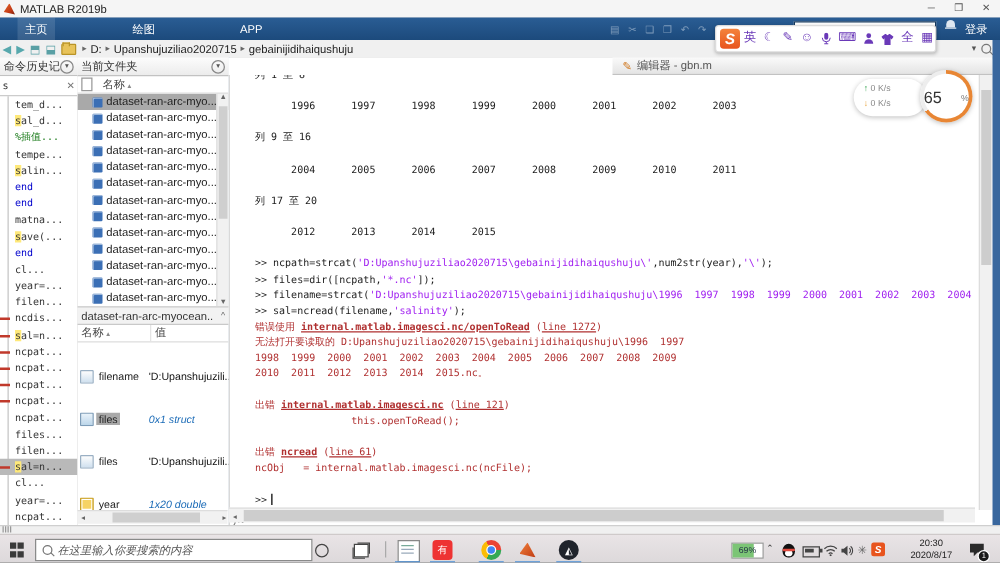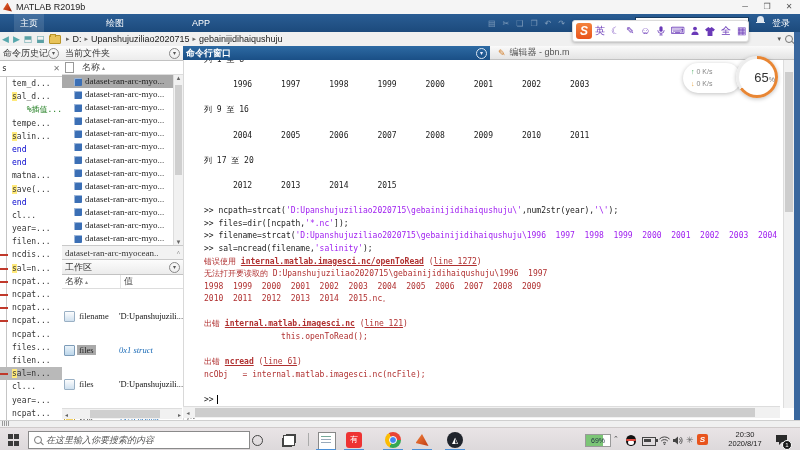--- a/index.html
+++ b/index.html
@@ -55,7 +55,7 @@
   .hitem.cm{color:#1e7d1e;text-align:right;}
   .hitem .mark{position:absolute;left:0;top:6px;width:8px;height:2px;background:#c0392b;}
   
-  #folder{position:absolute;left:62px;top:46px;width:121px;height:374px;background:#fff;border-right:1px solid #9fb6c9;font-family:Liberation Serif, serif;}
+  #folder{position:absolute;left:62px;top:46px;width:121px;height:374px;background:#fff;border-right:1px solid #9fb6c9;}
   #folder-colhead{height:13px;border-bottom:1px solid #ddd;display:flex;align-items:center;padding-left:3px;color:#444;}
   .page-ic{width:7px;height:9px;background:#fff;border:1px solid #999;margin-right:8px;}
   #folder-list{height:170px;overflow:hidden;position:relative;}

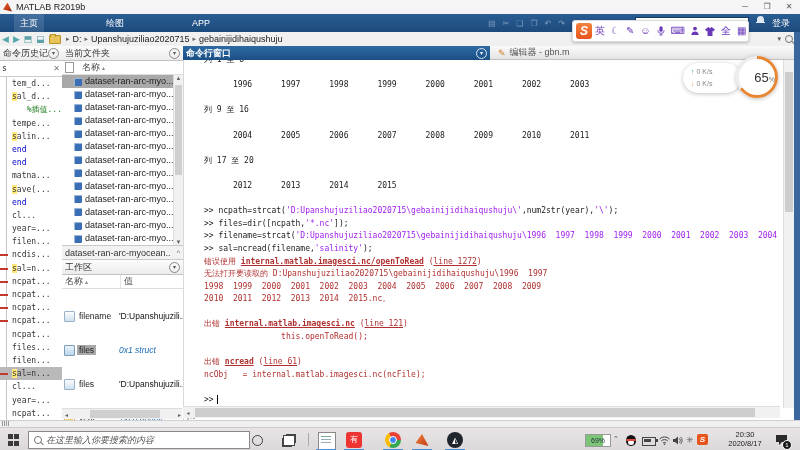--- a/index.html
+++ b/index.html
@@ -396,10 +396,6 @@
   </div>
 
   <div id="cmdwin">
-    <div id="cmd-header">
-      <span style="font-weight:bold;">命令行窗口</span>
-      <span class="circle-btn">▾</span>
-    </div>
     <div id="editor-tab">
       <span class="pencil">✎</span>
       <span>编辑器 - gbn.m</span>

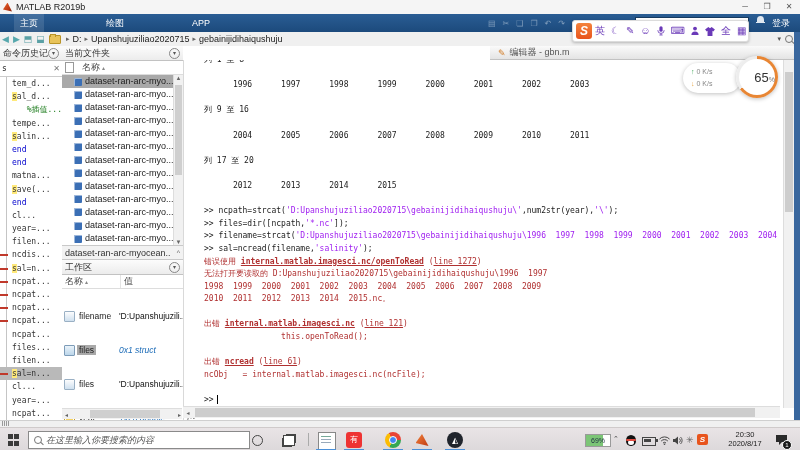--- a/index.html
+++ b/index.html
@@ -103,7 +103,7 @@
   #speed-pill{position:absolute;left:0;top:7px;width:58px;height:30px;background:#fff;border-radius:15px;box-shadow:0 1px 4px rgba(0,0,0,.25);font-size:7px;color:#888;padding:3px 0 0 8px;box-sizing:border-box;line-height:12px;}
   #speed-pill .up{color:#3aa655;} #speed-pill .dn{color:#e8a33d;}
   #ring{position:absolute;right:0;top:0;width:42px;height:42px;border-radius:50%;background:conic-gradient(#e88634 0 65%,#ededed 0);box-shadow:0 1px 4px rgba(0,0,0,.25);}
-  #ring .inner{position:absolute;inset:3px;background:#fff;border-radius:50%;display:flex;align-items:center;justify-content:flex-end;color:#333;}
+  #ring .inner{position:absolute;inset:3px;background:#fff;border-radius:50%;display:flex;align-items:center;justify-content:space-between;color:#333;}
   #ring .pct{font-size:13px;} #ring .sign{font-size:7px;margin-top:4px;color:#777;}
   
   #winbottom{position:absolute;left:0;top:420px;width:800px;height:7px;background:#f0f0f0;border-top:1px solid #cfcfcf;}

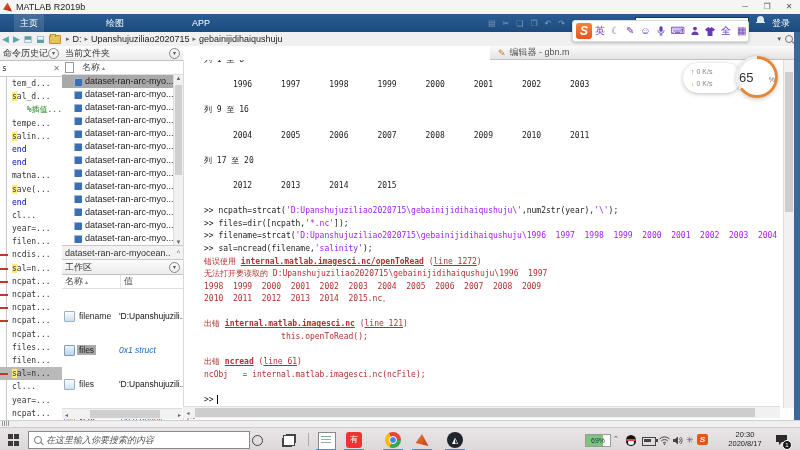--- a/index.html
+++ b/index.html
@@ -52,7 +52,7 @@
   .hitem.sel{background:#b9b9b9;}
   .hitem .hl{background:#ffe97a;}
   .hitem.kw{color:#0000cc;}
-  .hitem.cm{color:#1e7d1e;text-align:right;}
+  .hitem.cm{color:#1e7d1e;}
   .hitem .mark{position:absolute;left:0;top:6px;width:8px;height:2px;background:#c0392b;}
   
   #folder{position:absolute;left:62px;top:46px;width:121px;height:374px;background:#fff;border-right:1px solid #9fb6c9;}

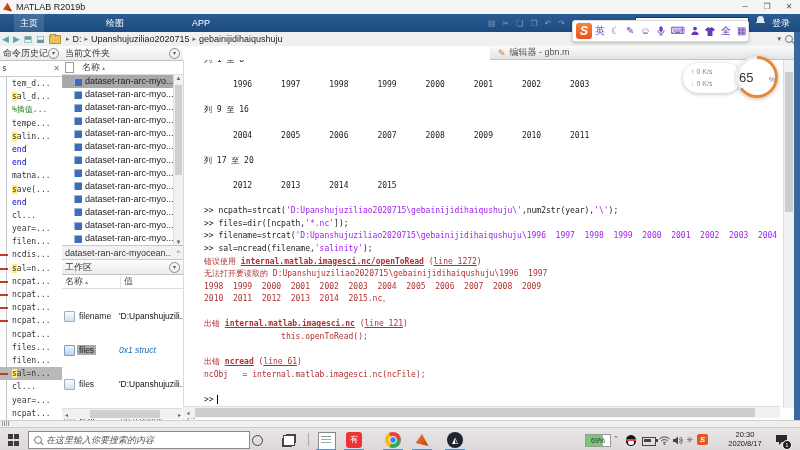--- a/index.html
+++ b/index.html
@@ -350,10 +350,6 @@
       <span style="overflow:hidden;white-space:nowrap;">dataset-ran-arc-myocean..</span>
       <span style="font-size:7px;color:#666;">^</span>
     </div>
-    <div class="phead">
-      <span>工作区</span>
-      <span class="circle-btn">▾</span>
-    </div>
     <div id="ws-colhead">
       <span class="c1"><span>名称</span><span style="font-size:6px;color:#888;margin-left:2px;">▴</span></span>
       <span style="padding-left:3px;">值</span>

